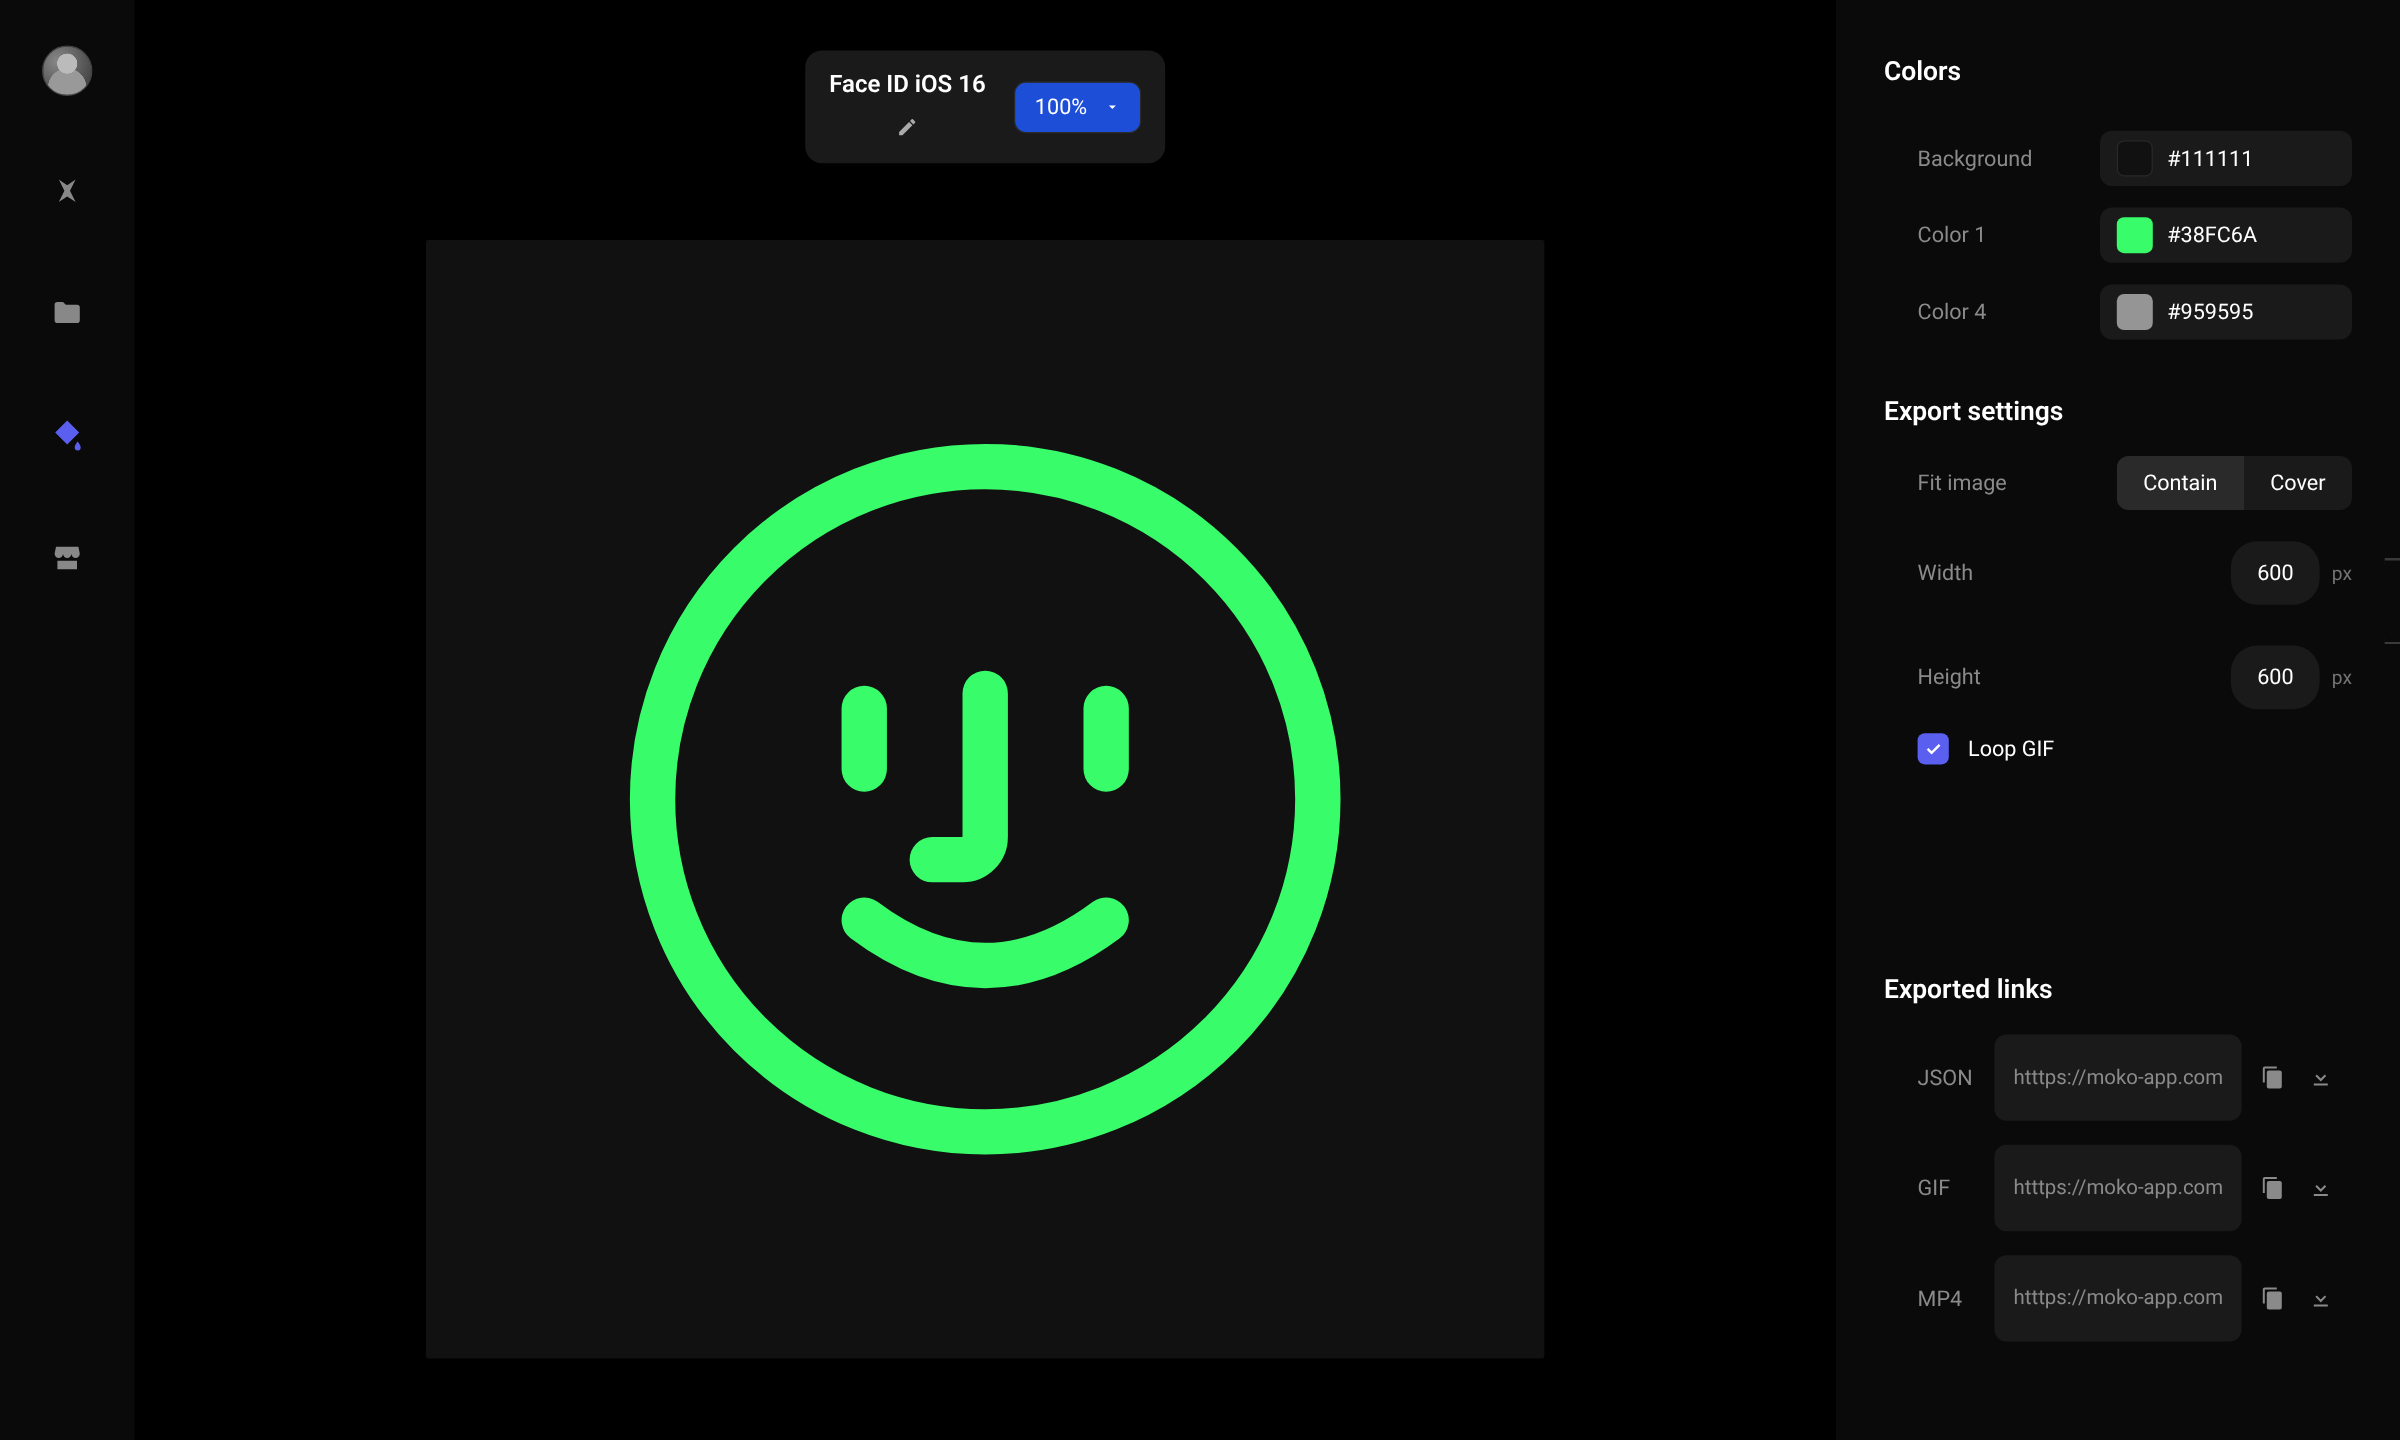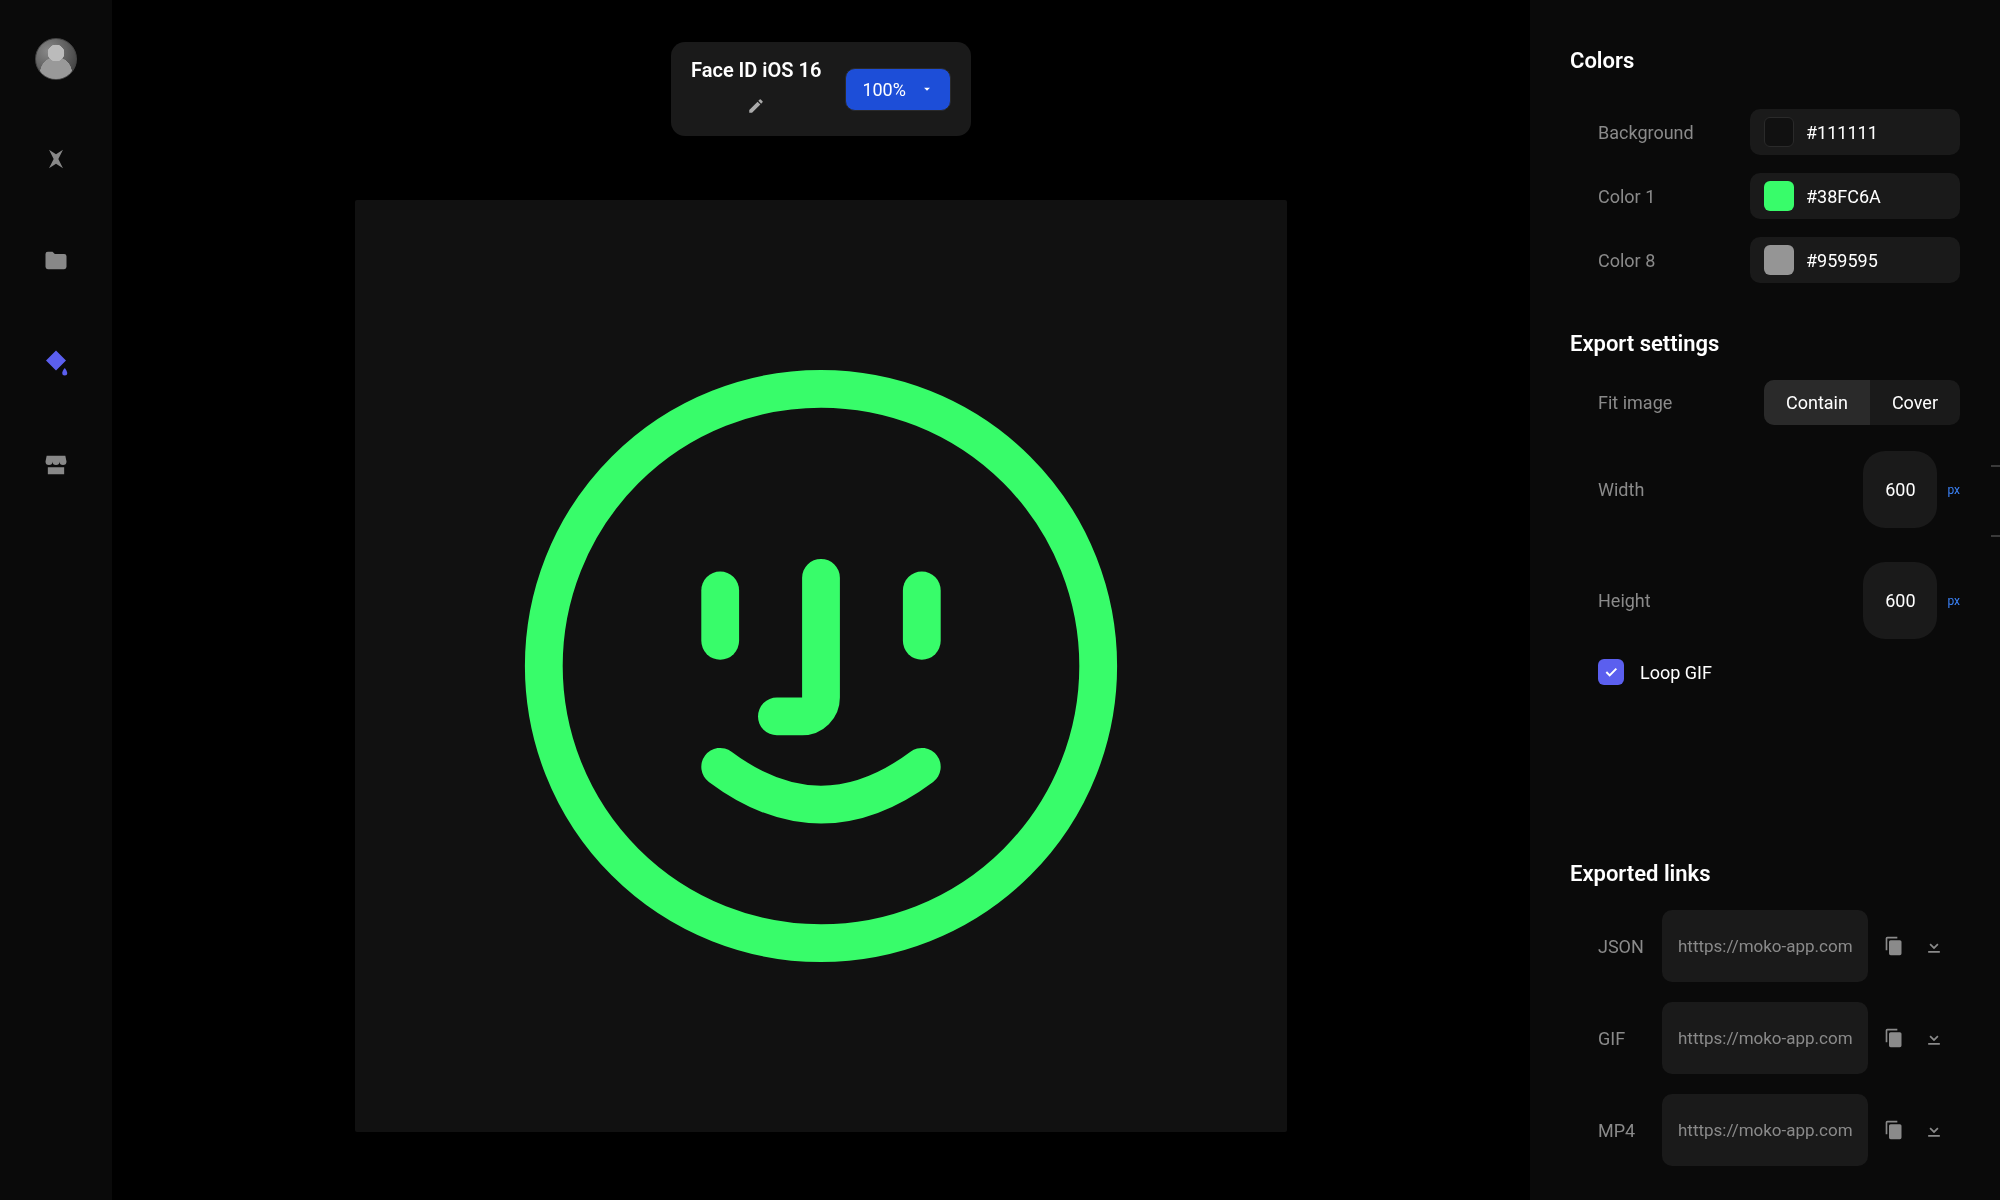--- a/index.html
+++ b/index.html
@@ -337,7 +337,7 @@
   </div>
 
   <div class="row">
-    <span class="row-label">Color 8</span>
+    <span class="row-label">Color 4</span>
     <div class="color-pill">
       <div class="swatch" style="background:#959595"></div>
       <span class="color-val">#959595</span>

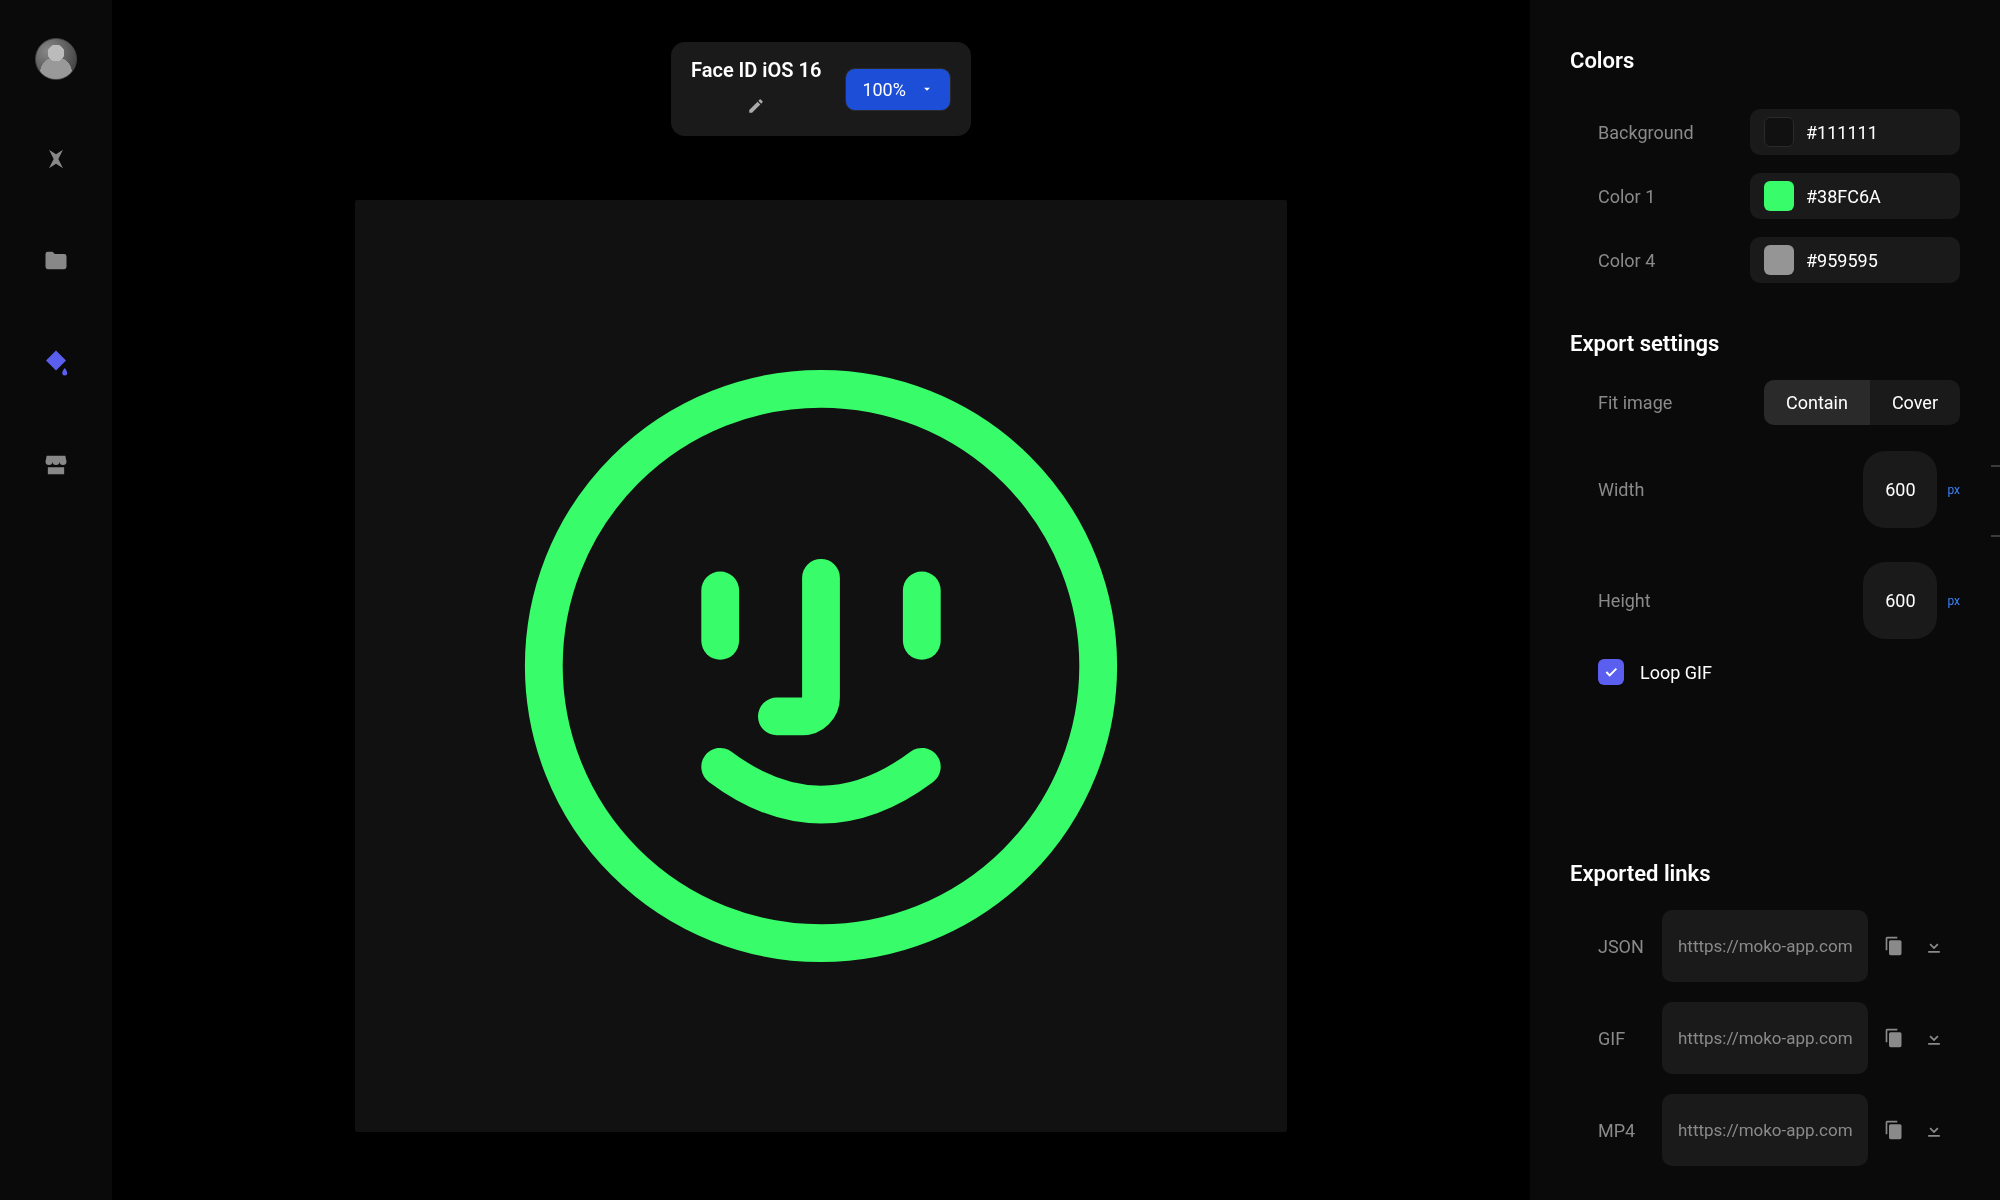--- a/index.html
+++ b/index.html
@@ -177,7 +177,7 @@
 .dim-input {
   background: #1a1a1a;
   border-radius: 22px;
-  padding: 28px 16px;
+  padding: 16px 16px;
   color: #fff;
   font-size: 18px;
   width: 74px;

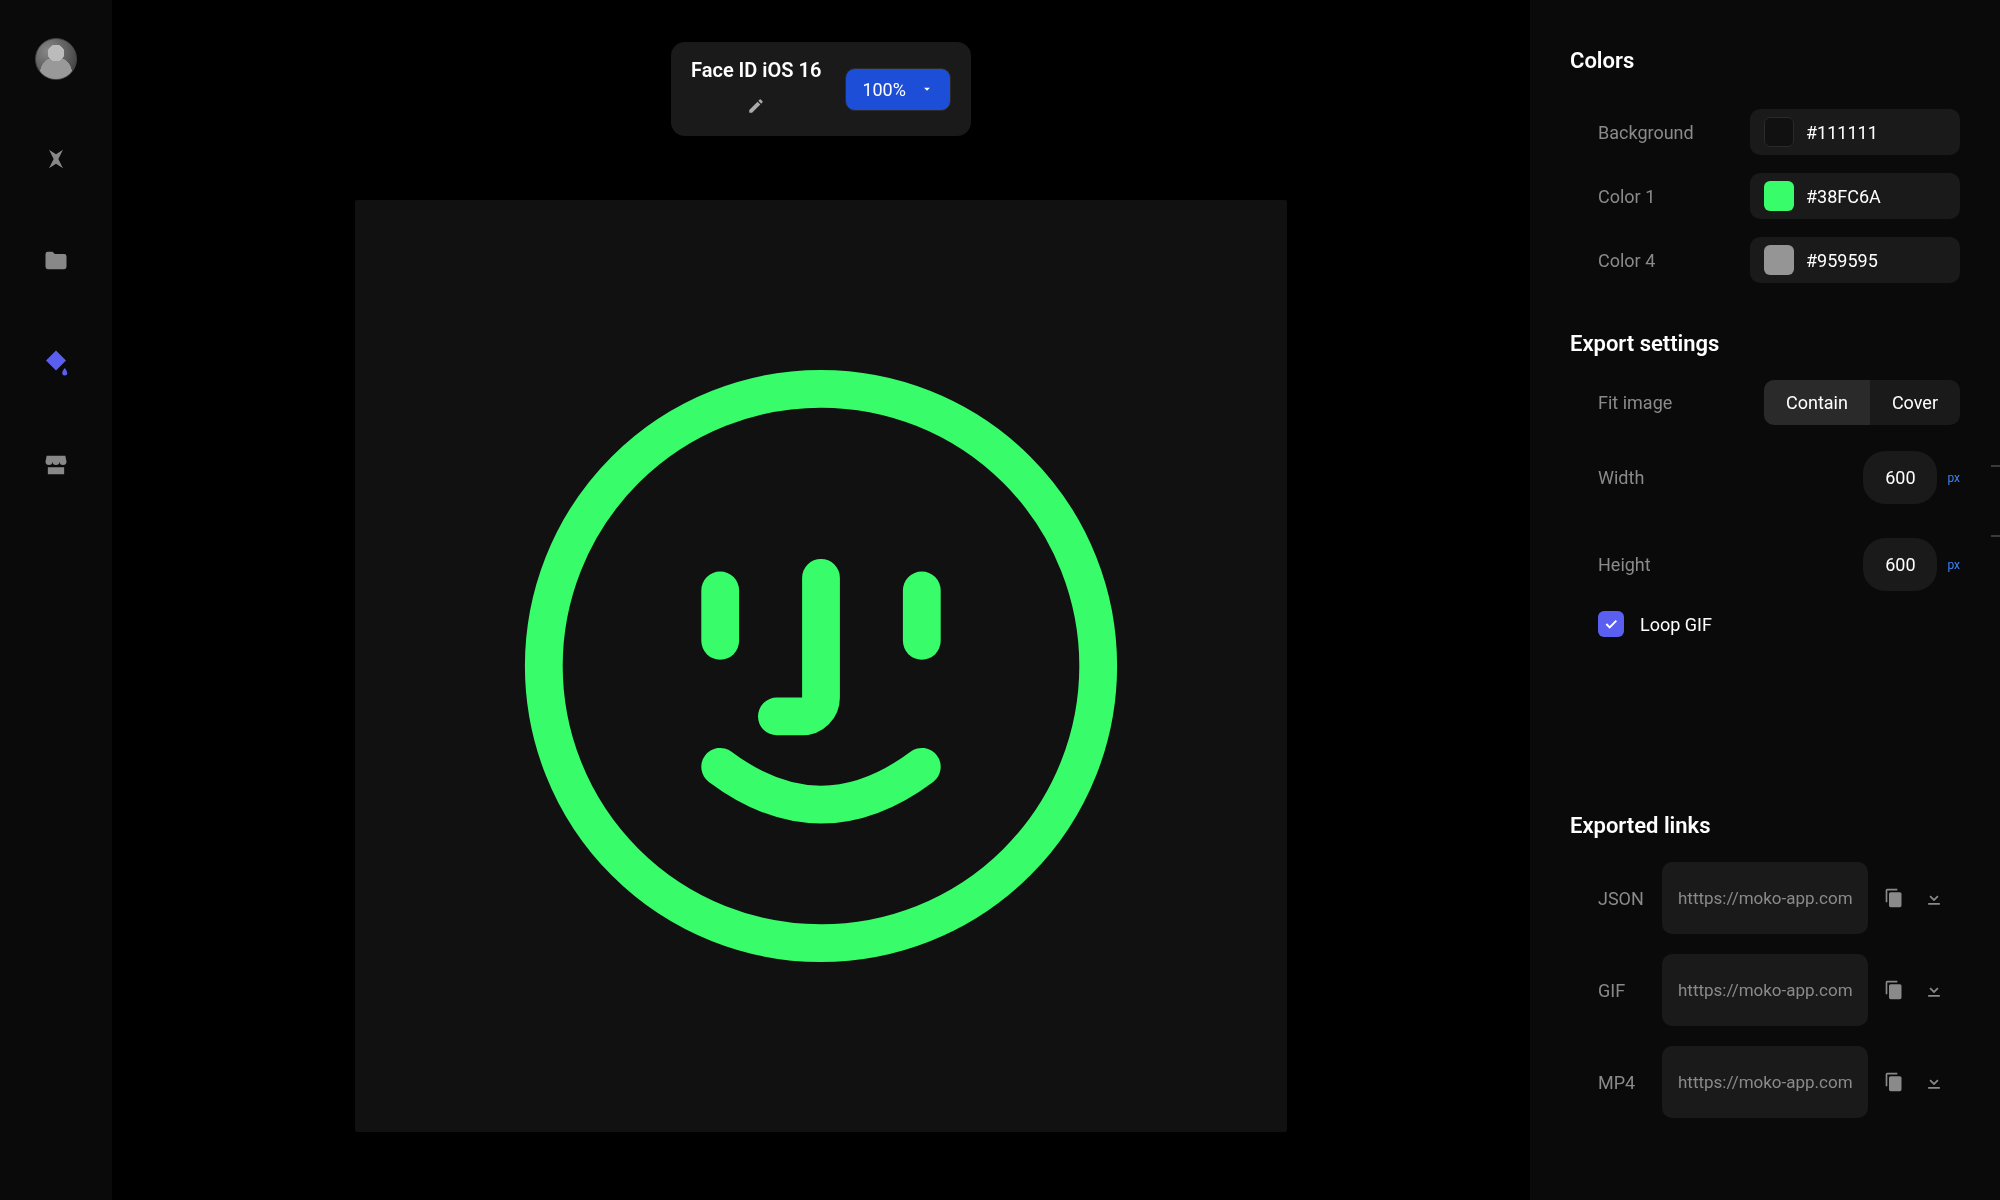--- a/index.html
+++ b/index.html
@@ -183,7 +183,7 @@
   width: 74px;
   text-align: center;
 }
-.dim-unit { color: #3b82f6; font-size: 12px; }
+.dim-unit { color: #737373; font-size: 16px; }
 
 .dims-wrap { position: relative; }
 .lock-bracket {

